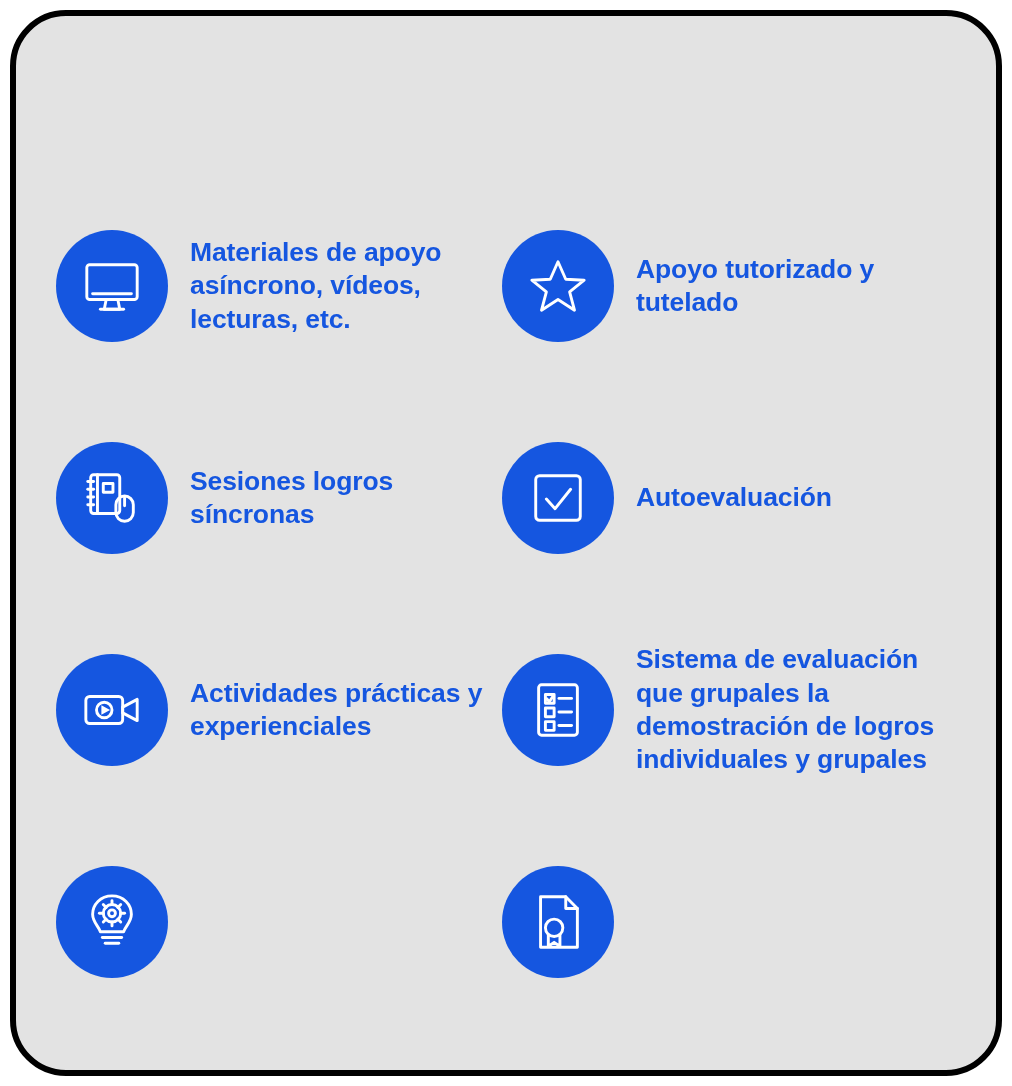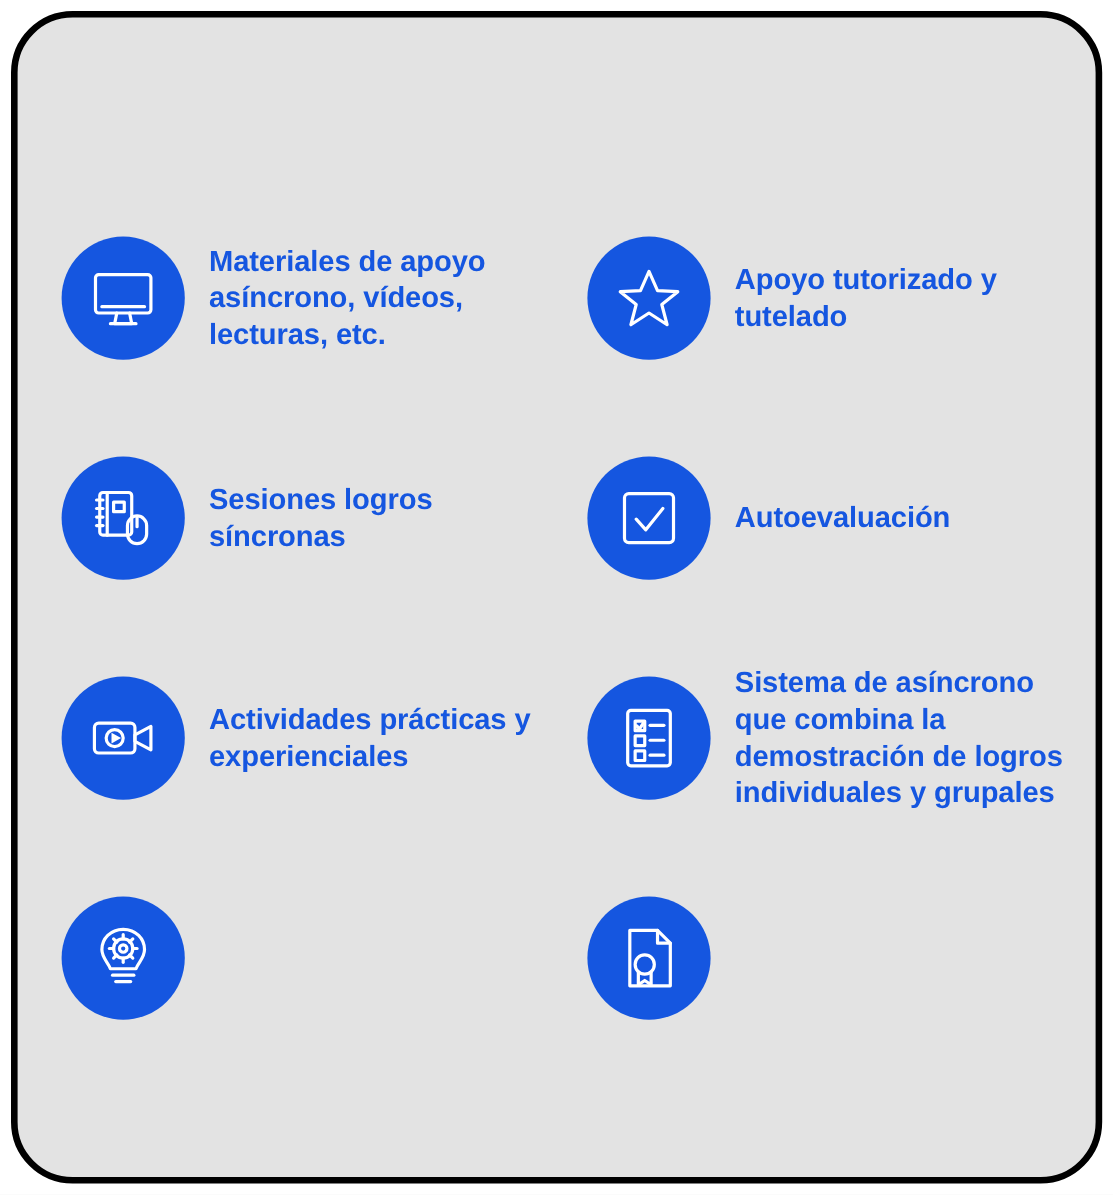--- a/index.html
+++ b/index.html
@@ -29,12 +29,13 @@
   .grid {
     position: absolute;
     left: 40px;
-    top: 155px;
+    top: 170px;
     width: 912px;
     display: grid;
     grid-template-columns: 434px 434px;
     column-gap: 44px;
     row-gap: 0px;
+    gap: 12px;
   }
 
   .cell {

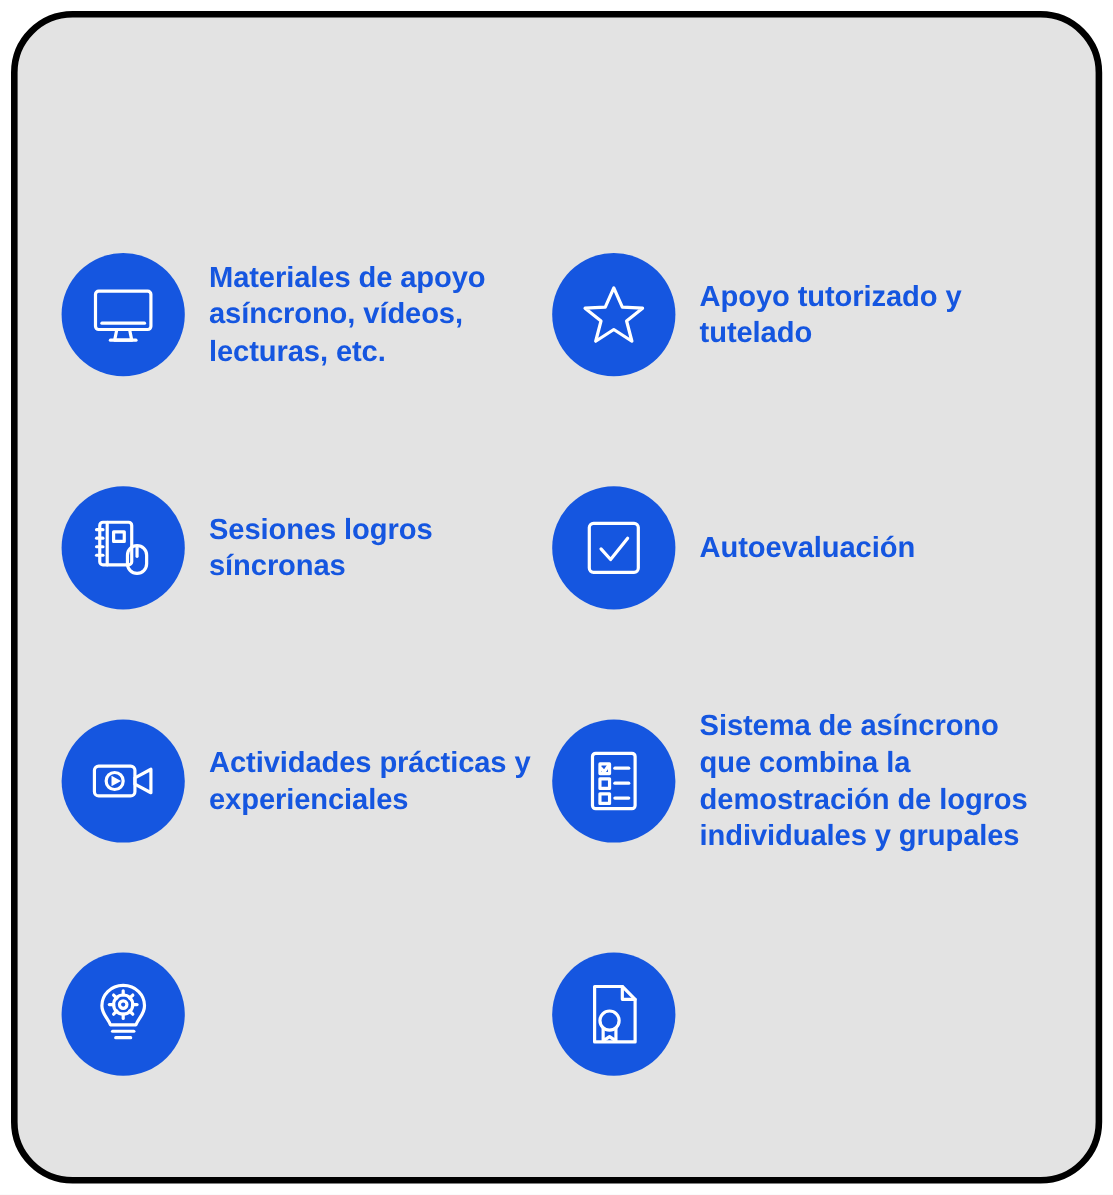--- a/index.html
+++ b/index.html
@@ -153,7 +153,7 @@
           <line x1="33" y1="48" x2="46" y2="48"></line>
         </svg>
       </span>
-      <div class="label">Sistema de asíncrono que combina la demostración de logros individuales y grupales</div>
+      <div class="label">Sistema de evaluación que grupales la demostración de logros individuales y grupales</div>
     </div>
 
     <div class="cell r4">

